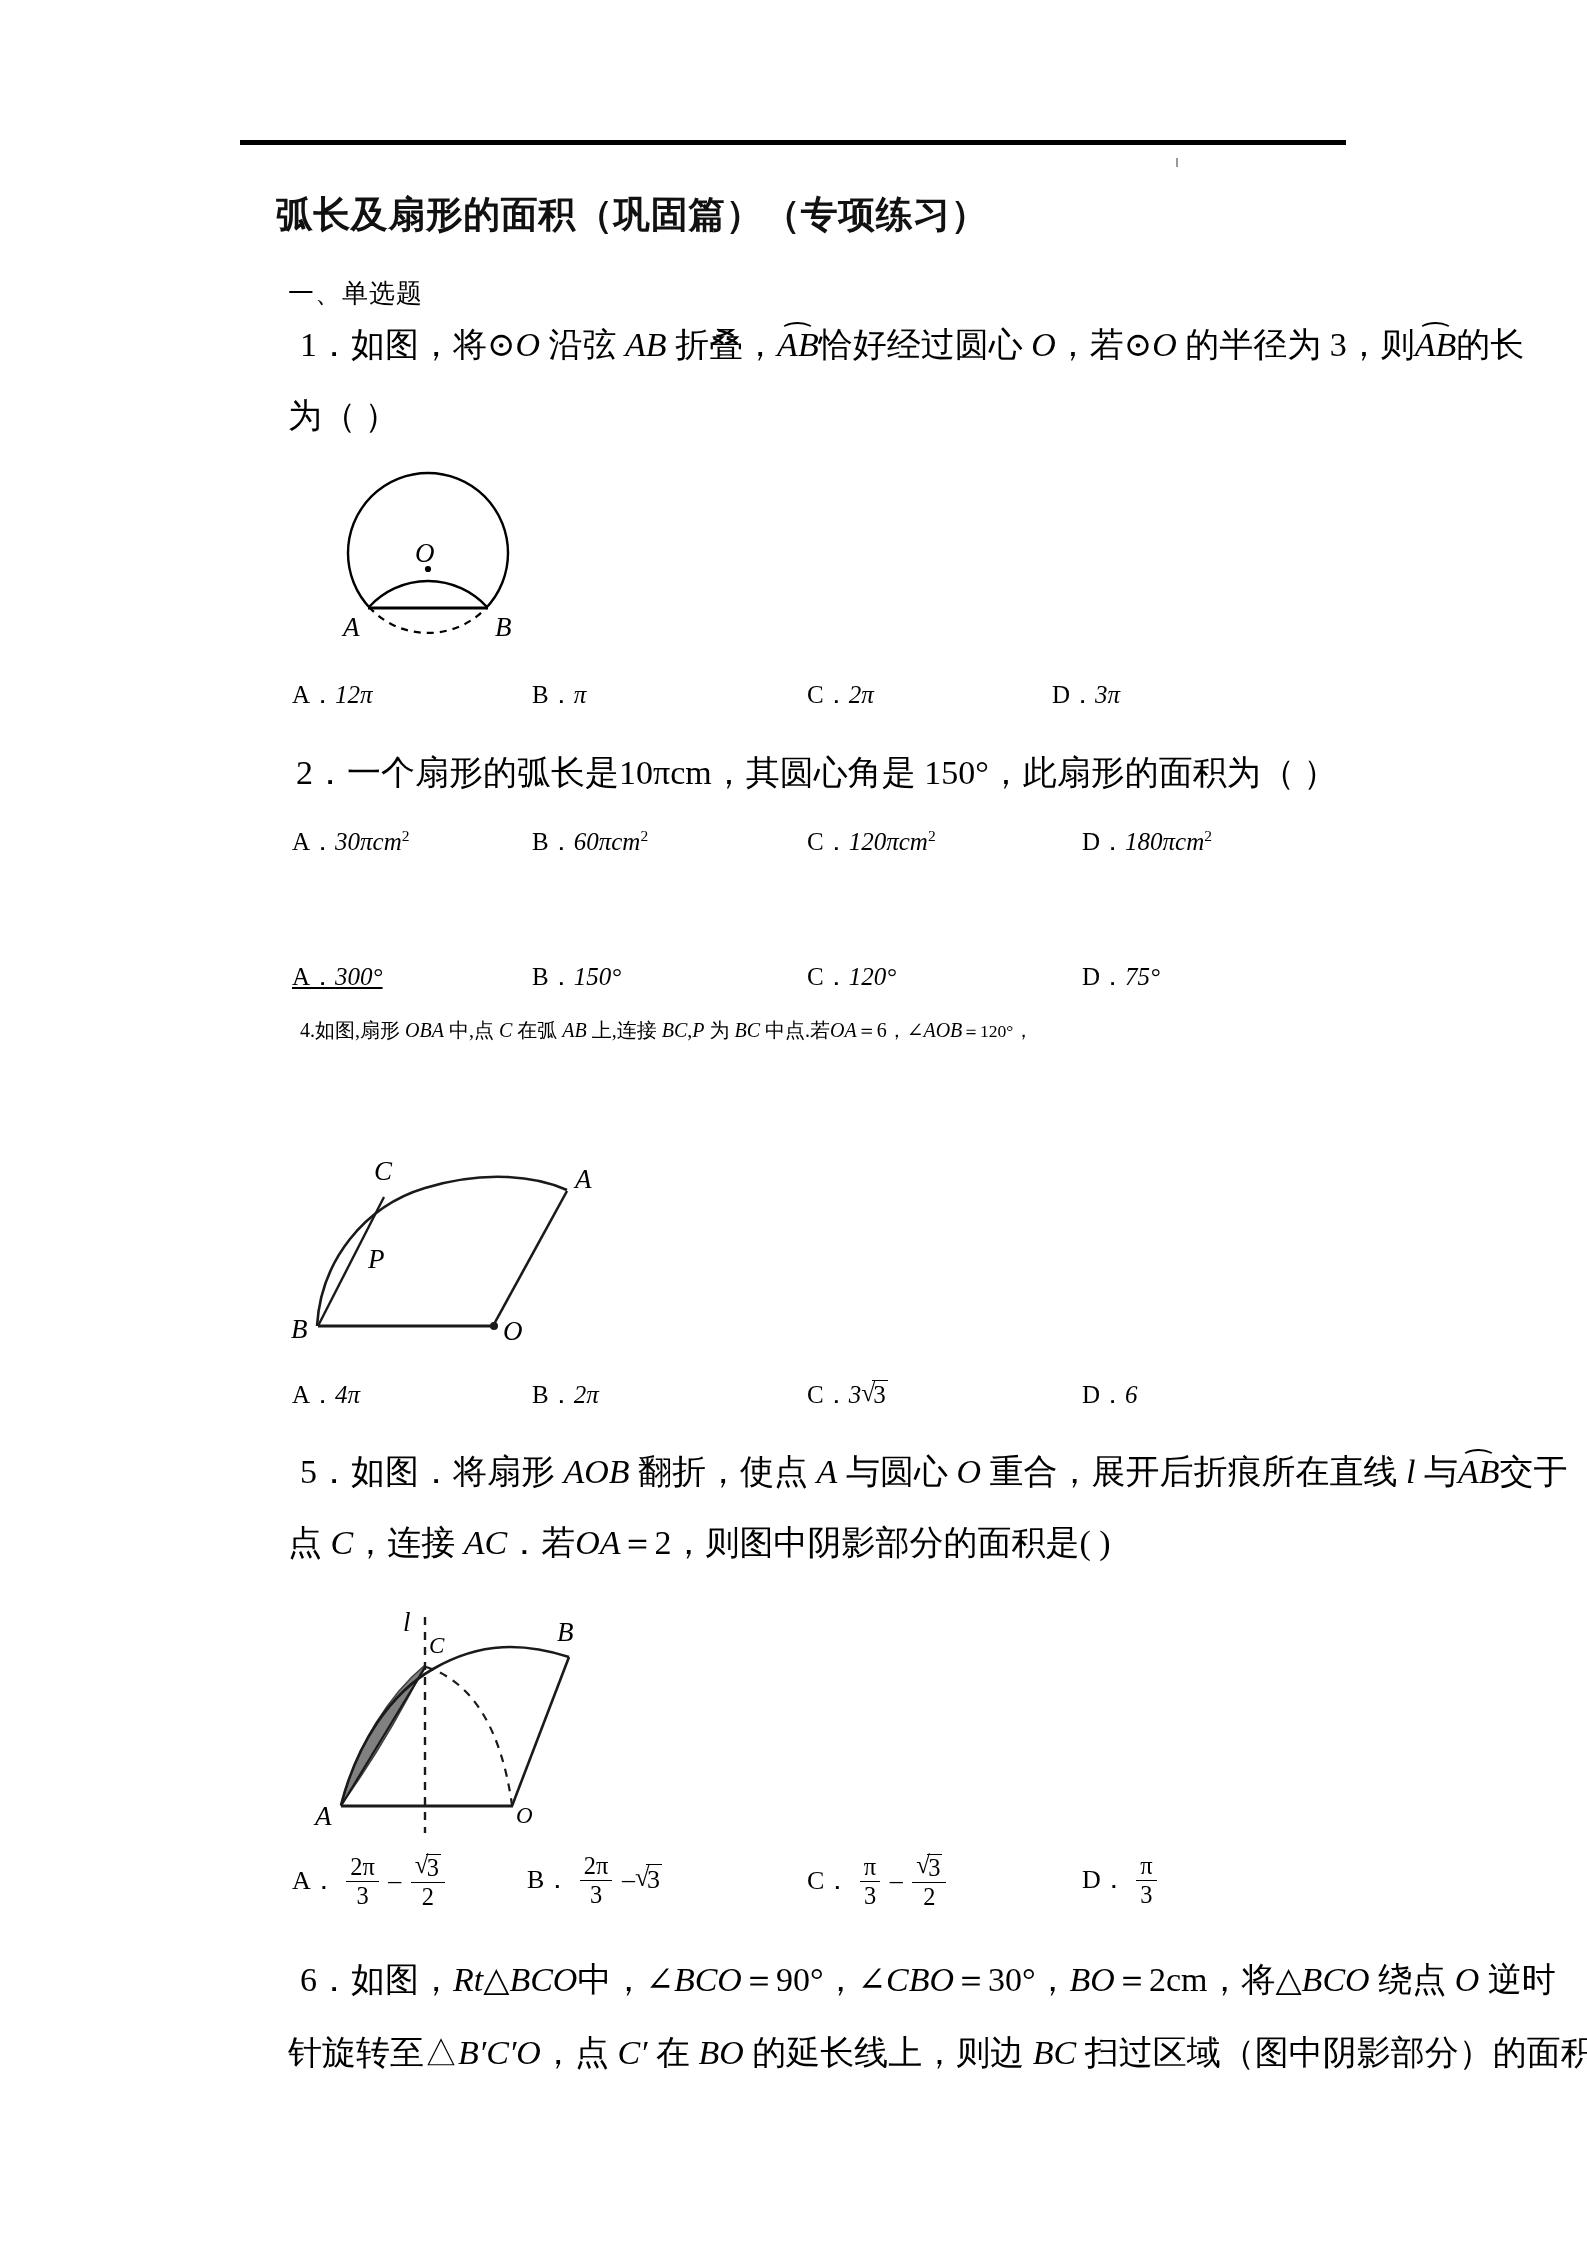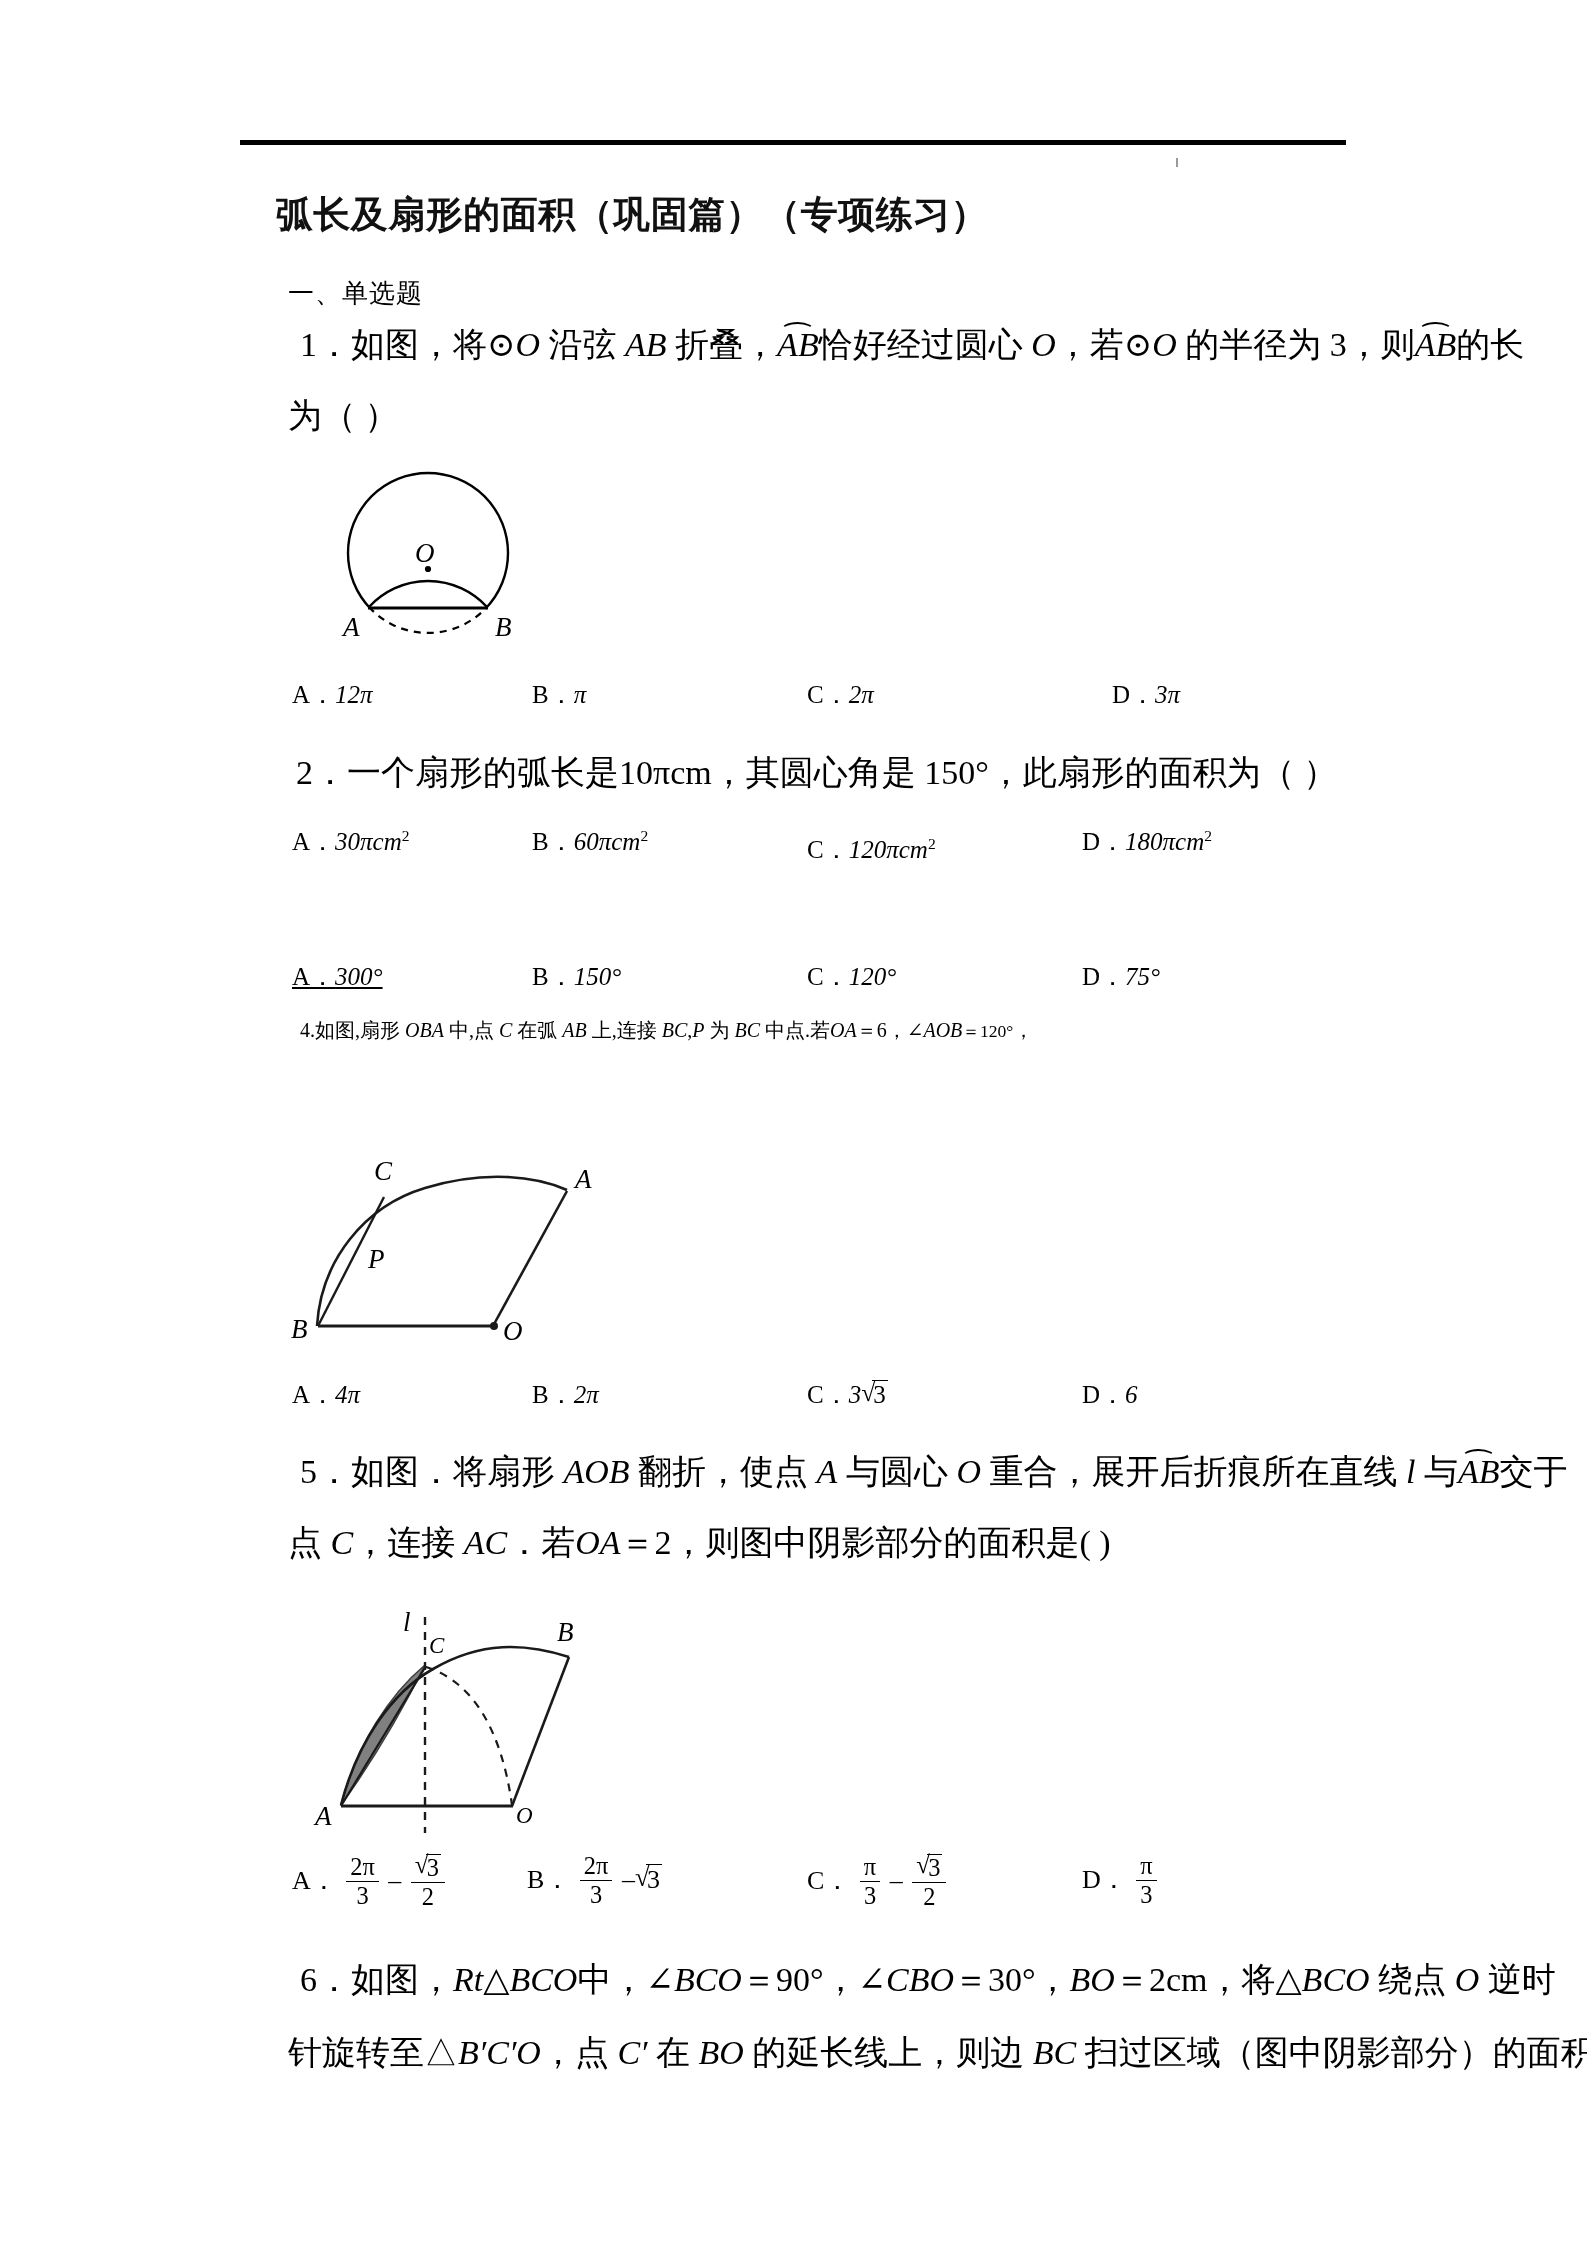--- a/index.html
+++ b/index.html
@@ -203,7 +203,7 @@
     <span class="opt" style="left:0px;"><span class="lbl">A．</span><span class="val">12π</span></span>
     <span class="opt" style="left:240px;"><span class="lbl">B．</span><span class="val">π</span></span>
     <span class="opt" style="left:515px;"><span class="lbl">C．</span><span class="val">2π</span></span>
-    <span class="opt" style="left:820px;font-family:Liberation Serif, serif;"><span class="lbl">D．</span><span class="val">3π</span></span>
+    <span class="opt" style="left:760px;font-family:Liberation Serif, serif;"><span class="lbl">D．</span><span class="val">3π</span></span>
   </div>
 
   <div class="qline" style="left:296px; top:755px;">2．一个扇形的弧长是10πcm，其圆心角是 150°，此扇形的面积为（      ）</div>

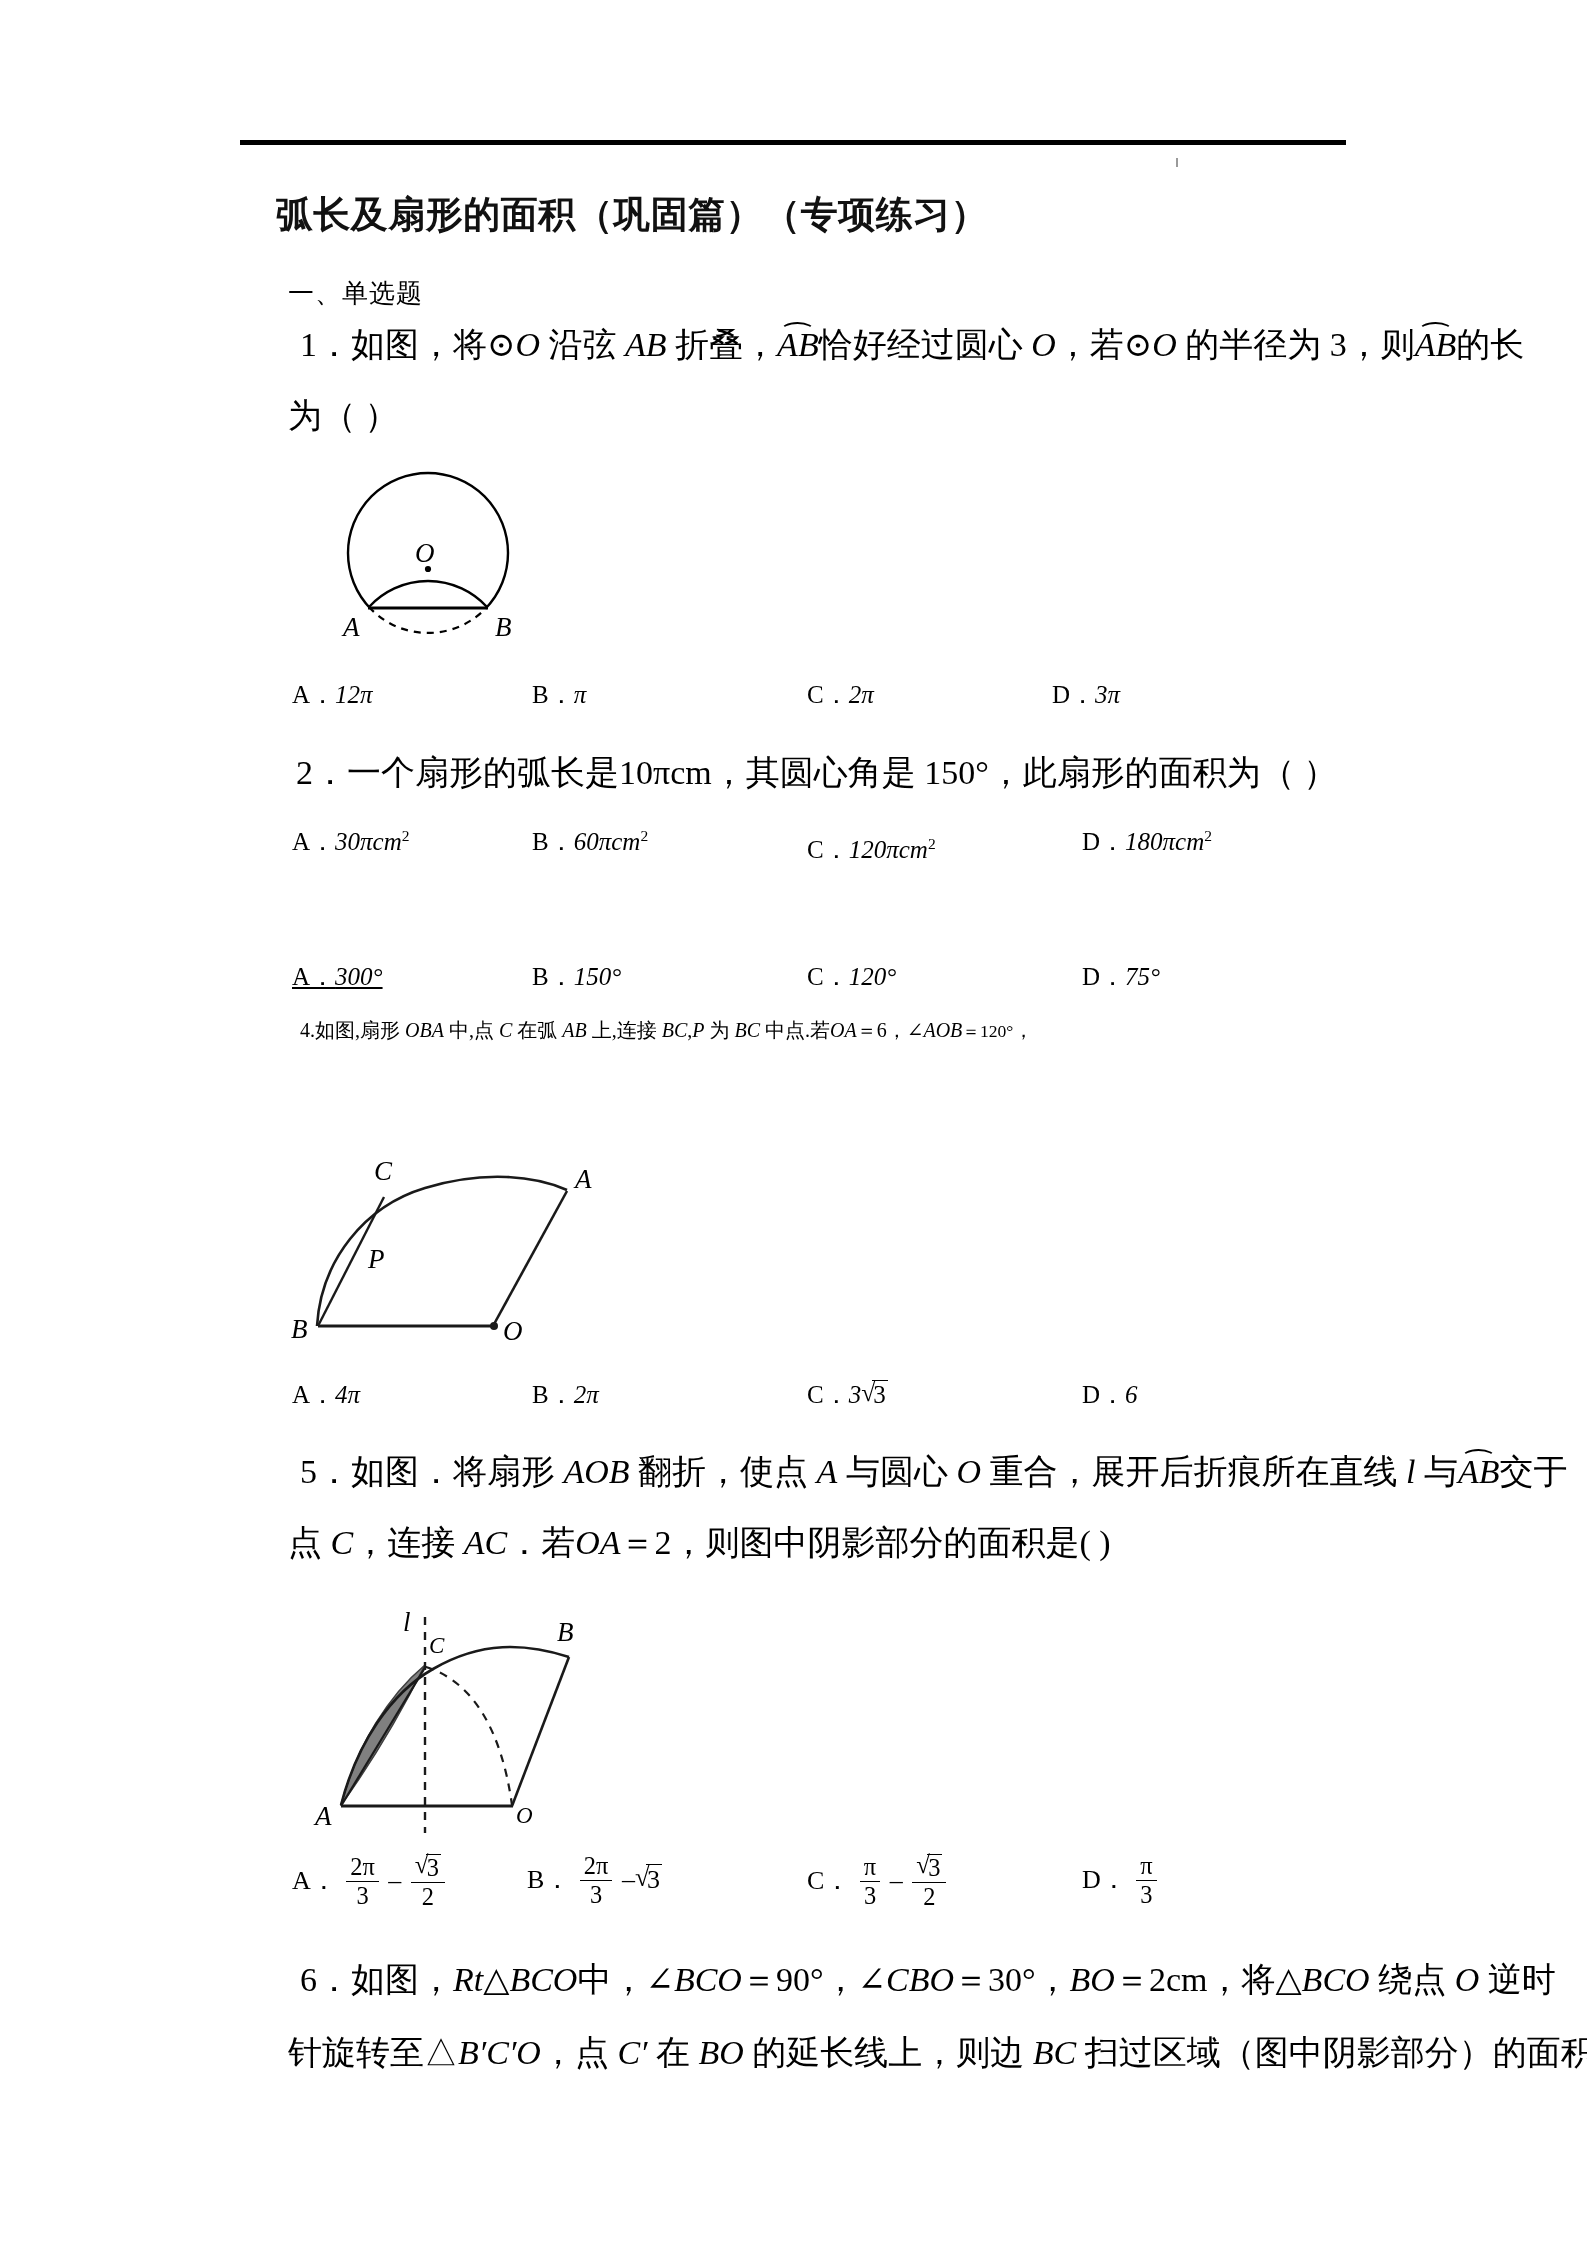--- a/index.html
+++ b/index.html
@@ -210,7 +210,7 @@
   <div class="optrow" style="left:292px; top:825px; width:1060px;">
     <span class="opt" style="left:0px;"><span class="lbl">A．</span><span class="val">30πcm</span><span class="sup">2</span></span>
     <span class="opt" style="left:240px;"><span class="lbl">B．</span><span class="val">60πcm</span><span class="sup">2</span></span>
-    <span class="opt" style="left:515px;margin-top:8px;"><span class="lbl">C．</span><span class="val">120πcm</span><span class="sup">2</span></span>
+    <span class="opt" style="left:515px;"><span class="lbl">C．</span><span class="val">120πcm</span><span class="sup">2</span></span>
     <span class="opt" style="left:790px;"><span class="lbl">D．</span><span class="val">180πcm</span><span class="sup">2</span></span>
   </div>
 

